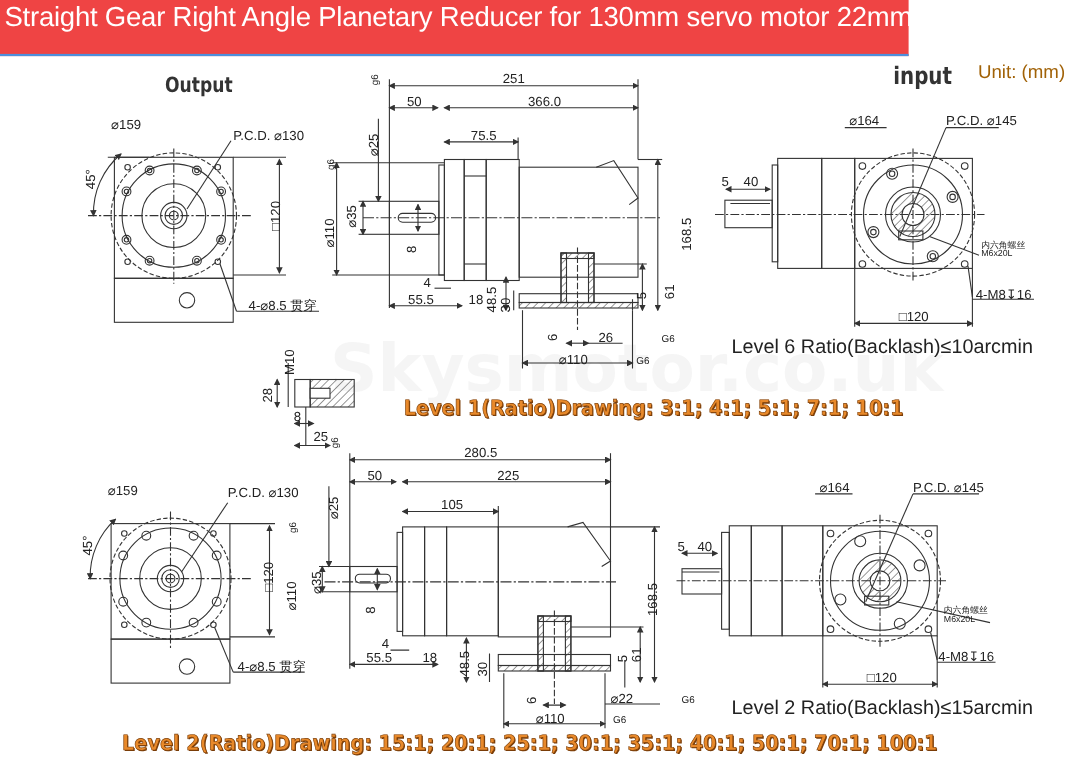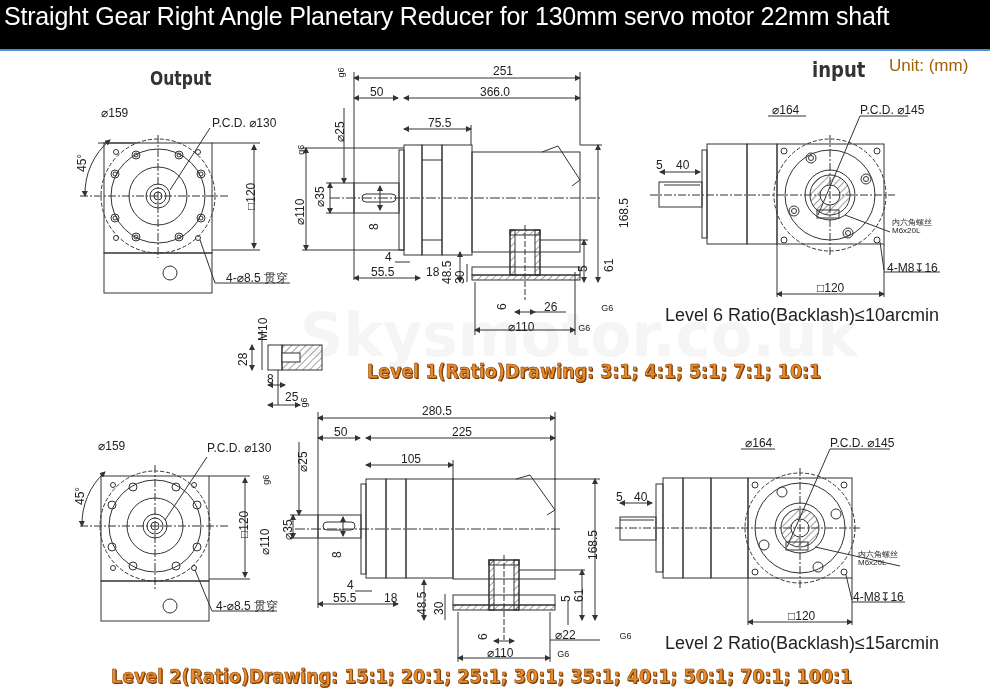--- a/index.html
+++ b/index.html
@@ -4,7 +4,7 @@
 <style>
   html,body{margin:0;padding:0;}
   body{width:990px;height:693px;background:#fff;position:relative;overflow:hidden;font-family:"DejaVu Sans",sans-serif;color:#222;}
-  .title-bar{position:absolute;left:0;top:0;width:990px;height:49px;background:#000000;border-bottom:2px solid #4d8fdc;}
+  .title-bar{position:absolute;left:0;top:0;width:826px;height:49px;background:#ef4444;border-bottom:2px solid #4d8fdc;}
   .title-bar span{position:absolute;left:4px;top:2px;font-family:"Liberation Sans",sans-serif;font-size:25px;color:#fff;white-space:nowrap;letter-spacing:-0.2px;}
   svg.draw{position:absolute;left:0;top:0;}
   .lbl{position:absolute;white-space:nowrap;font-family:"Liberation Sans",sans-serif;color:#222;}

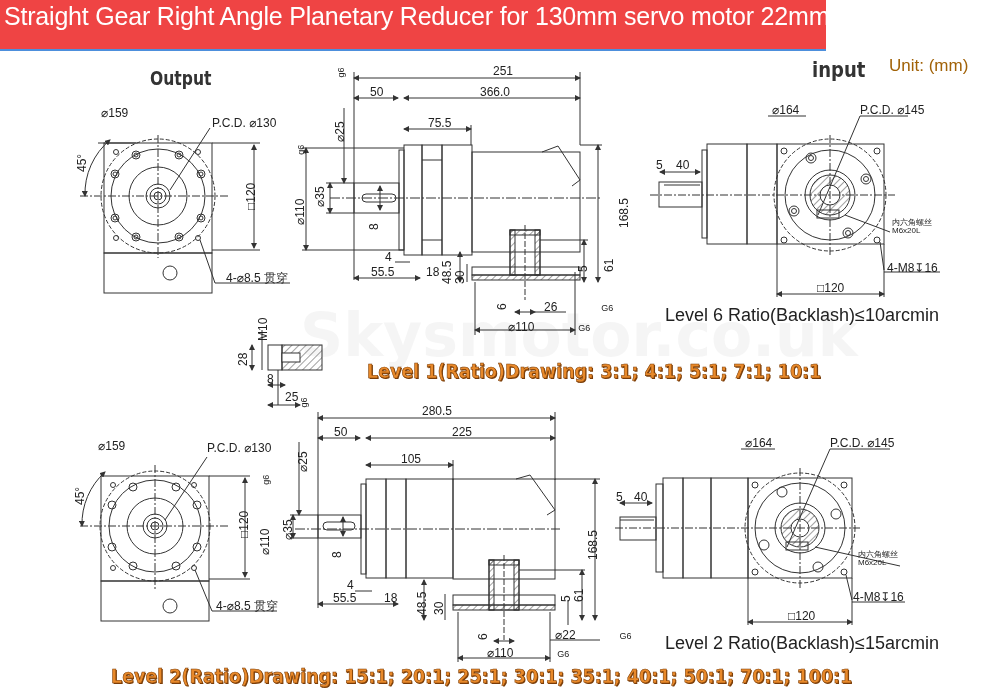--- a/index.html
+++ b/index.html
@@ -312,7 +312,7 @@
 <div class="lbl dim vert" style="left:244px;top:210px;">□120</div>
 <div class="lbl dim" style="left:226px;top:270px;">4-⌀8.5 贯穿</div>
 
-<div class="lbl dim" style="left:457px;top:64px;margin-left:36px;">251</div>
+<div class="lbl dim" style="left:457px;top:64px;">251</div>
 <div class="lbl dim" style="left:370px;top:85px;">50</div>
 <div class="lbl dim" style="left:480px;top:85px;">366.0</div>
 <div class="lbl dim" style="left:428px;top:116px;">75.5</div>

